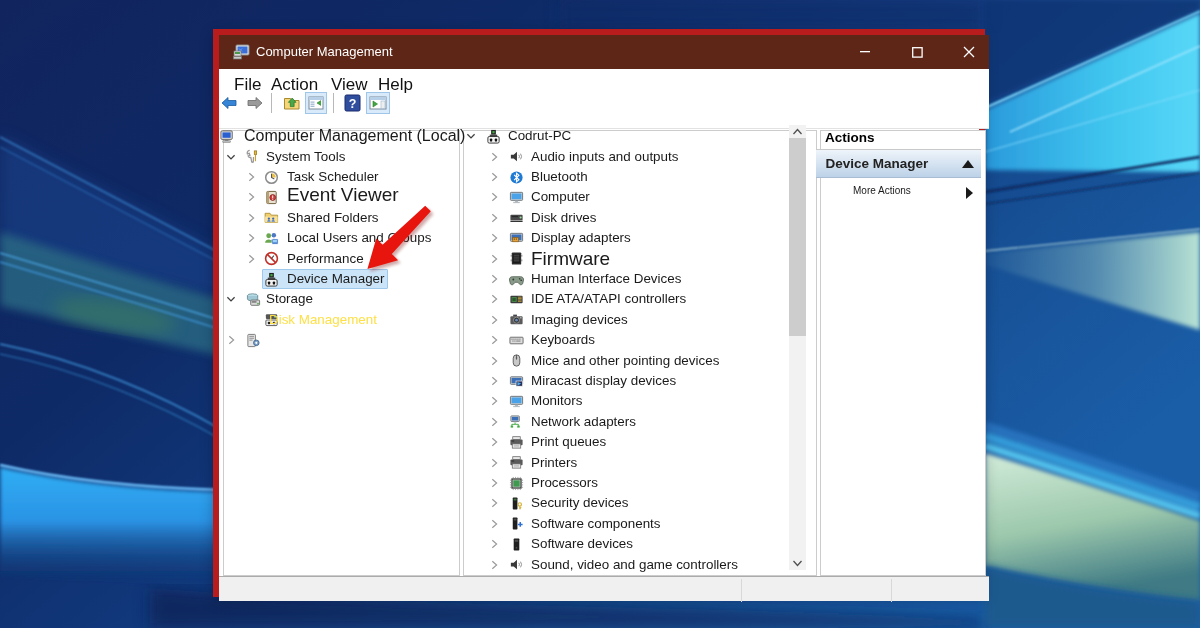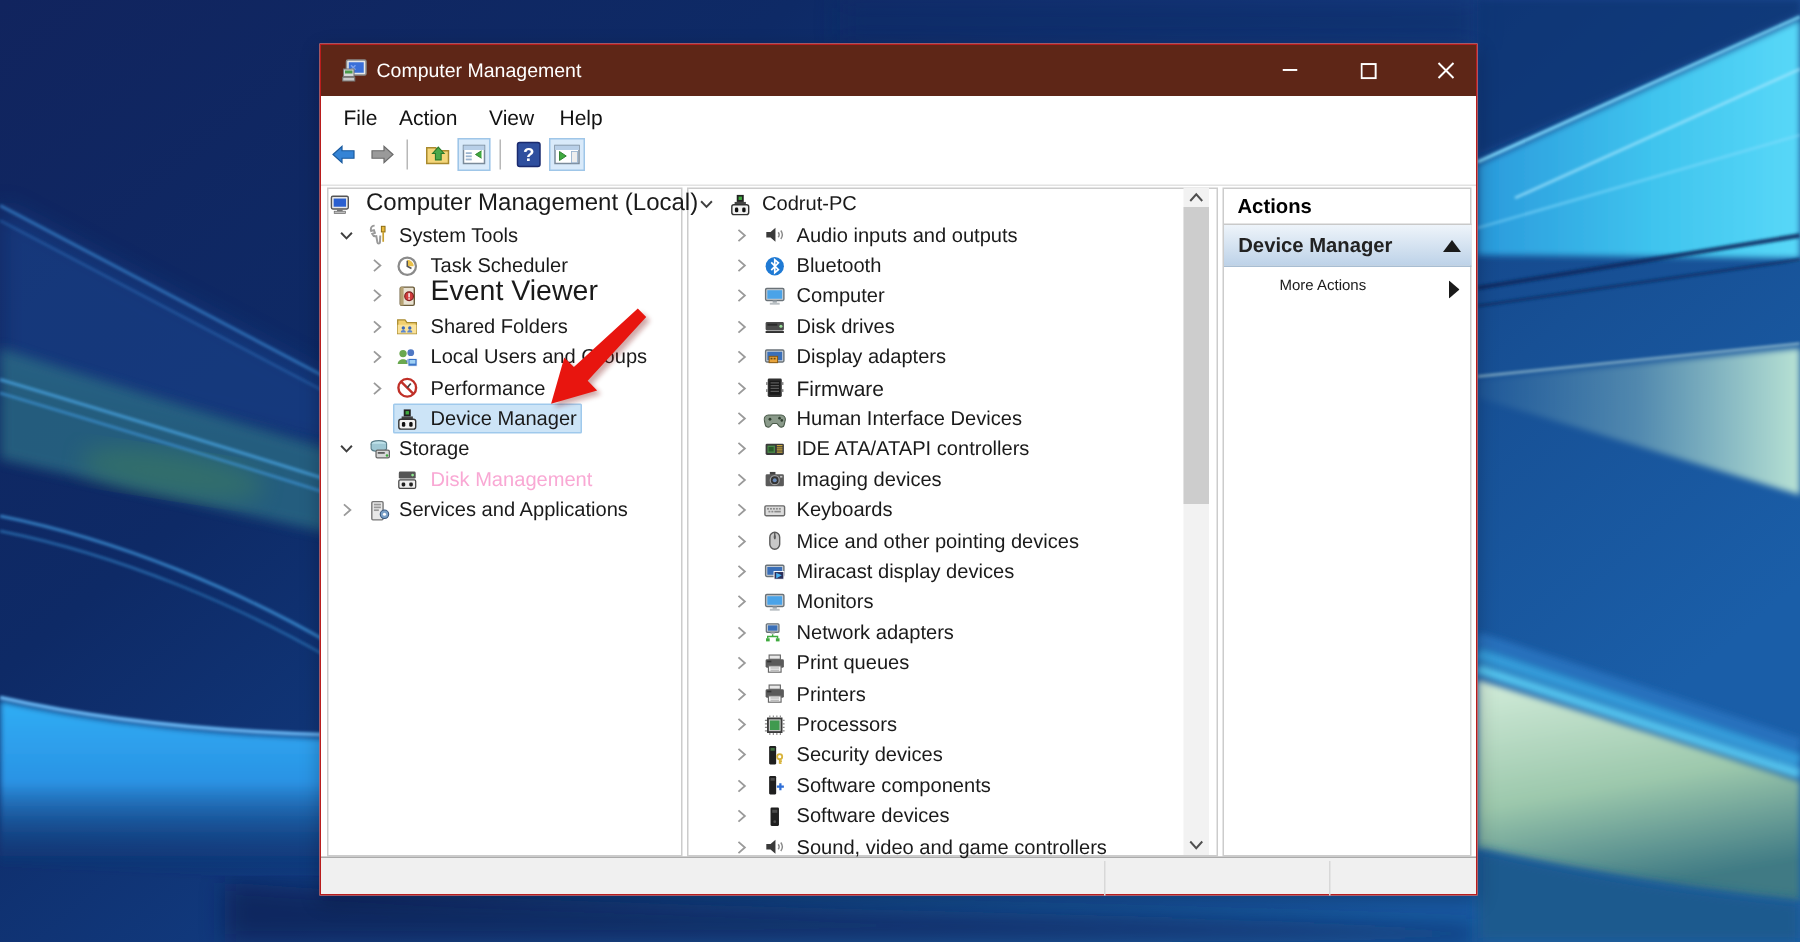--- a/index.html
+++ b/index.html
@@ -99,7 +99,7 @@
 <path d="M985 566 C1060 583 1130 594 1200 601 L1200 628 L985 628Z" fill="#1b5a8e" filter="url(#b4)"></path>
 </svg>
 
-<div class="abs" style="left:213px;top:29px;width:772px;height:568px;background:#fff;border:1px solid #b91c1c;box-shadow:0 4px 12px rgba(0,0,25,.28)">
+<div class="abs" style="left:213px;top:29px;width:772px;height:568px;background:#fff;border:6px solid #b91c1c;box-shadow:0 4px 12px rgba(0,0,25,.28)">
 
   <div class="abs" style="left:0;top:0;width:770px;height:34px;background:#5e2617">
     <svg width="17" height="16" viewBox="0 0 17 16" style="position:absolute;left:14px;top:9px">

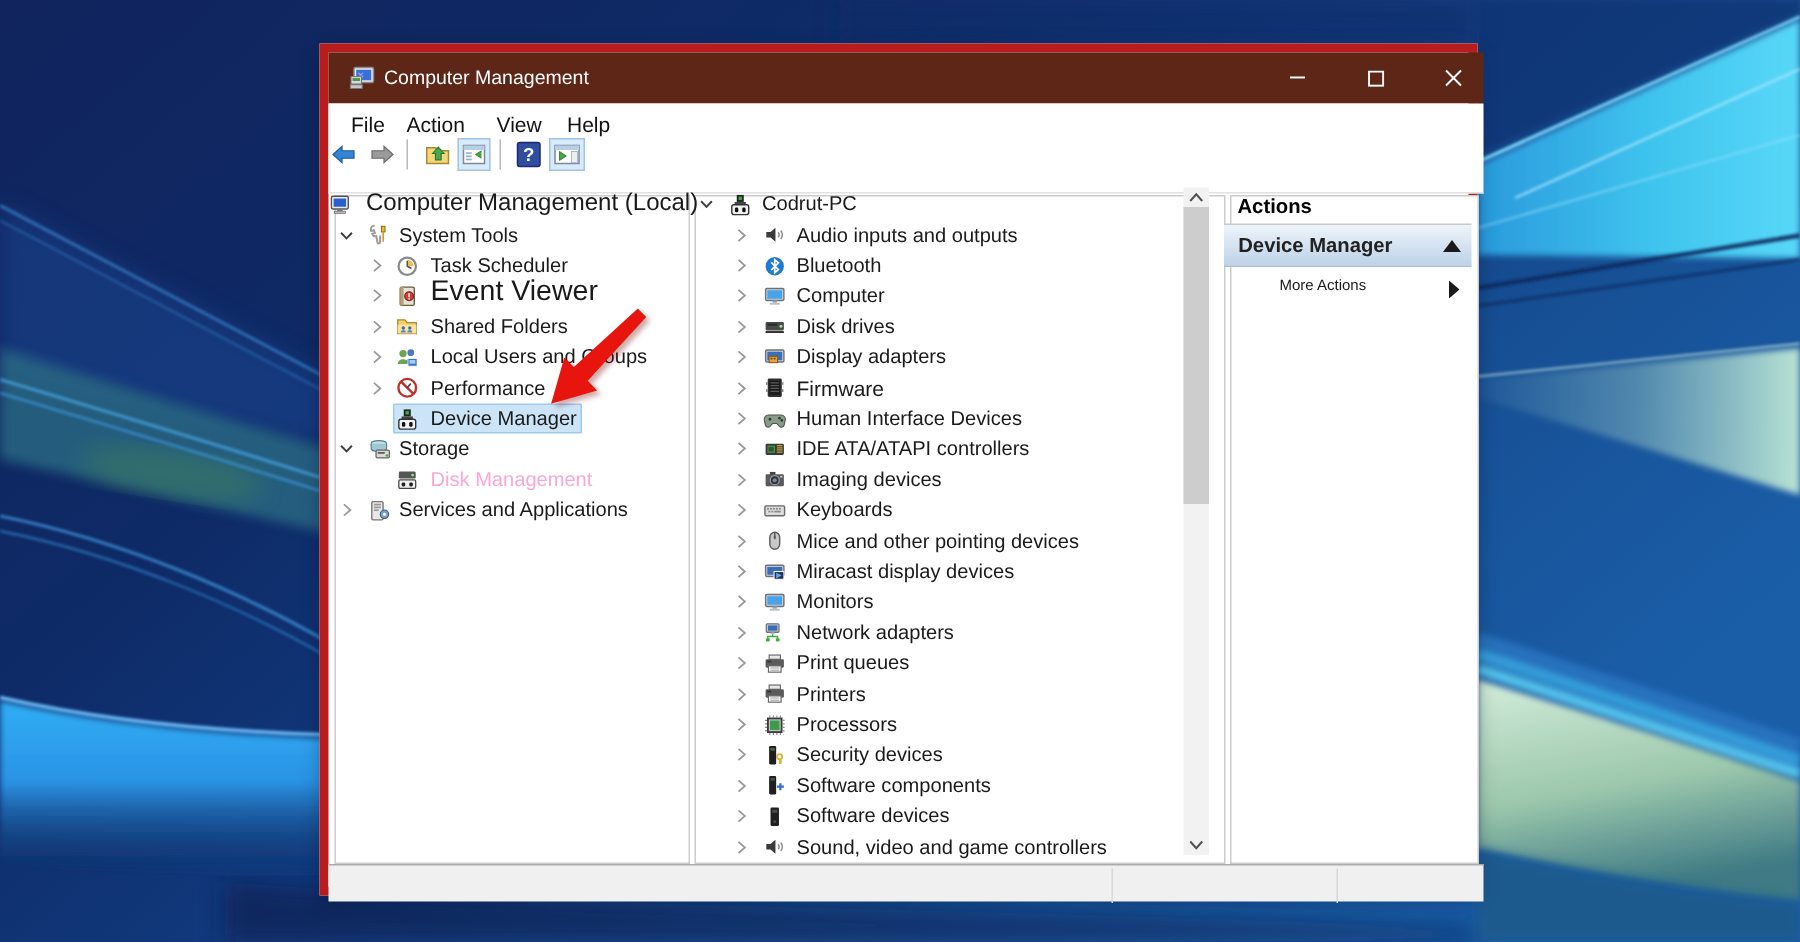--- a/index.html
+++ b/index.html
@@ -122,7 +122,7 @@
         </svg>
   </div>
 
-  <div class="abs" style="left:0;top:34px;width:770px;height:27px;background:#fff;font-size:14px;color:#111">
+  <div class="abs" style="left:0;top:34px;width:770px;height:27px;background:#fff;font-size:17px;color:#111">
     <span class="abs" style="left:15px;top:6px">File</span>
     <span class="abs" style="left:52px;top:6px">Action</span>
     <span class="abs" style="left:112px;top:6px">View</span>

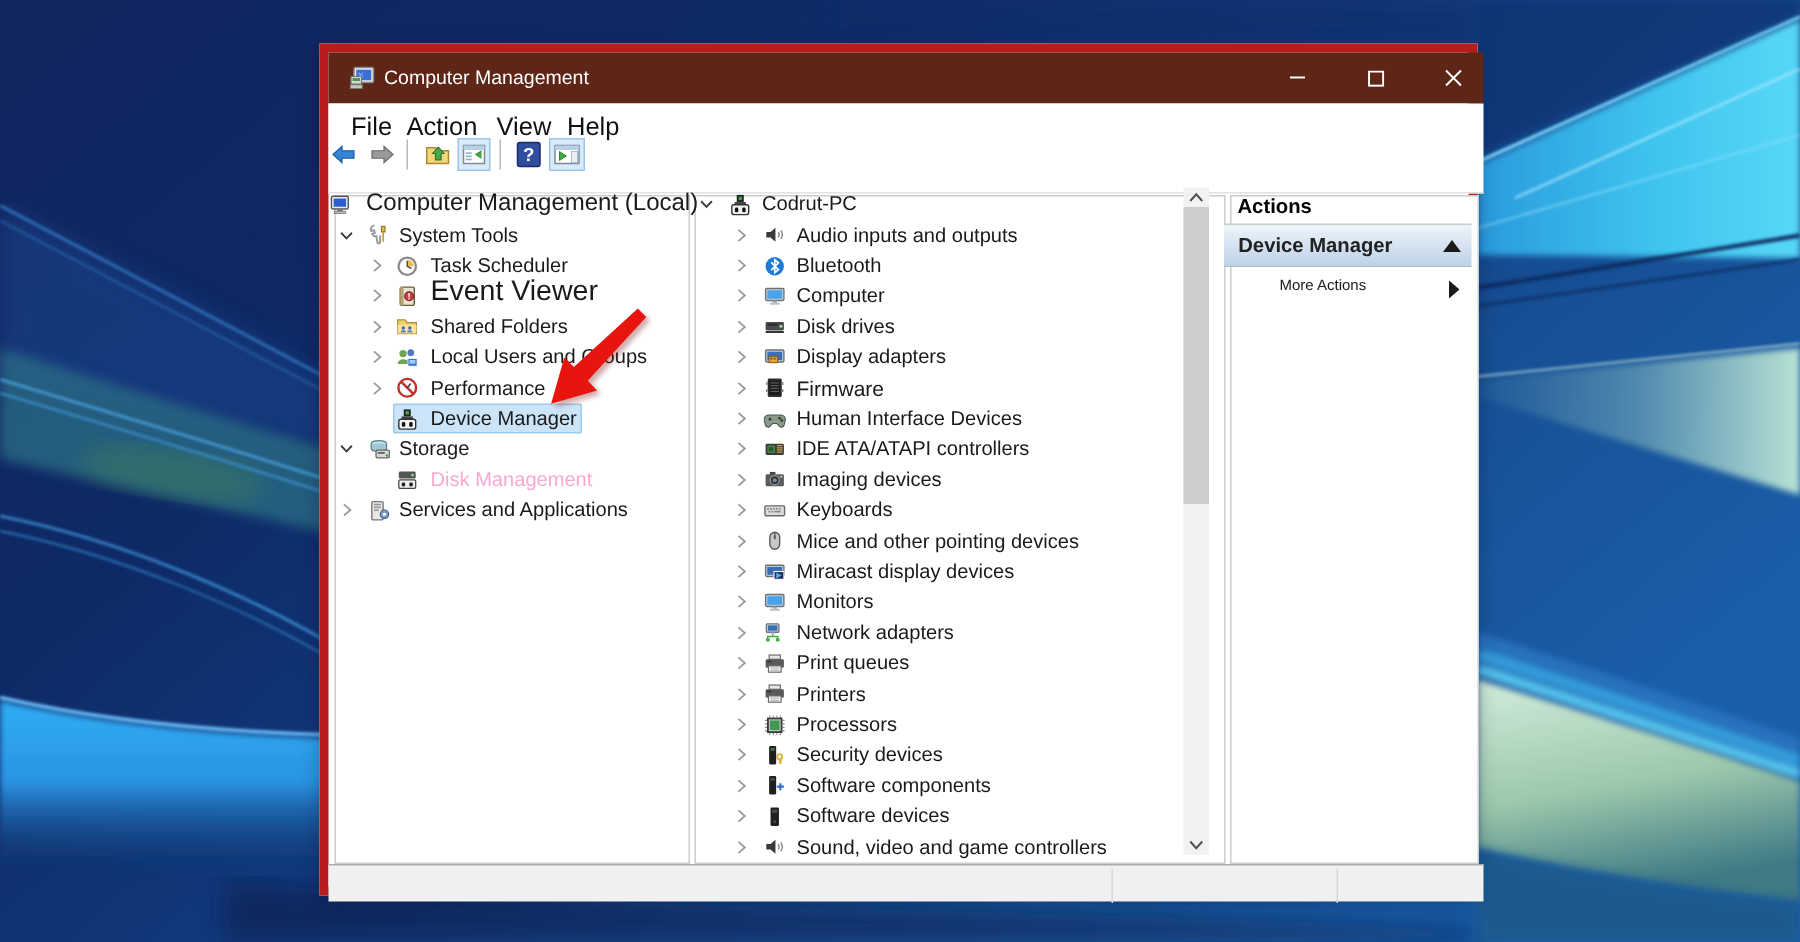--- a/index.html
+++ b/index.html
@@ -421,7 +421,7 @@
         <rect x="13" y="9" width="1.2" height="2" fill="#888"></rect>
       </svg>
     </div>
-    <div style="position:absolute;left:531px;top:248.6px;height:20.4px;line-height:20.4px;font-size:14px;color:#1a1a1a;white-space:nowrap">Firmware</div>
+    <div style="position:absolute;left:531px;top:248.6px;height:20.4px;line-height:20.4px;font-size:19px;color:#1a1a1a;white-space:nowrap">Firmware</div>
     <div style="position:absolute;left:486px;top:271.0px">
       <svg width="16" height="16" viewBox="0 0 16 16" style="display:block">
         <path d="M6.3 4.2 L10.6 8 L6.3 11.8" fill="none" stroke="#9a9a9a" stroke-width="1.2"></path>

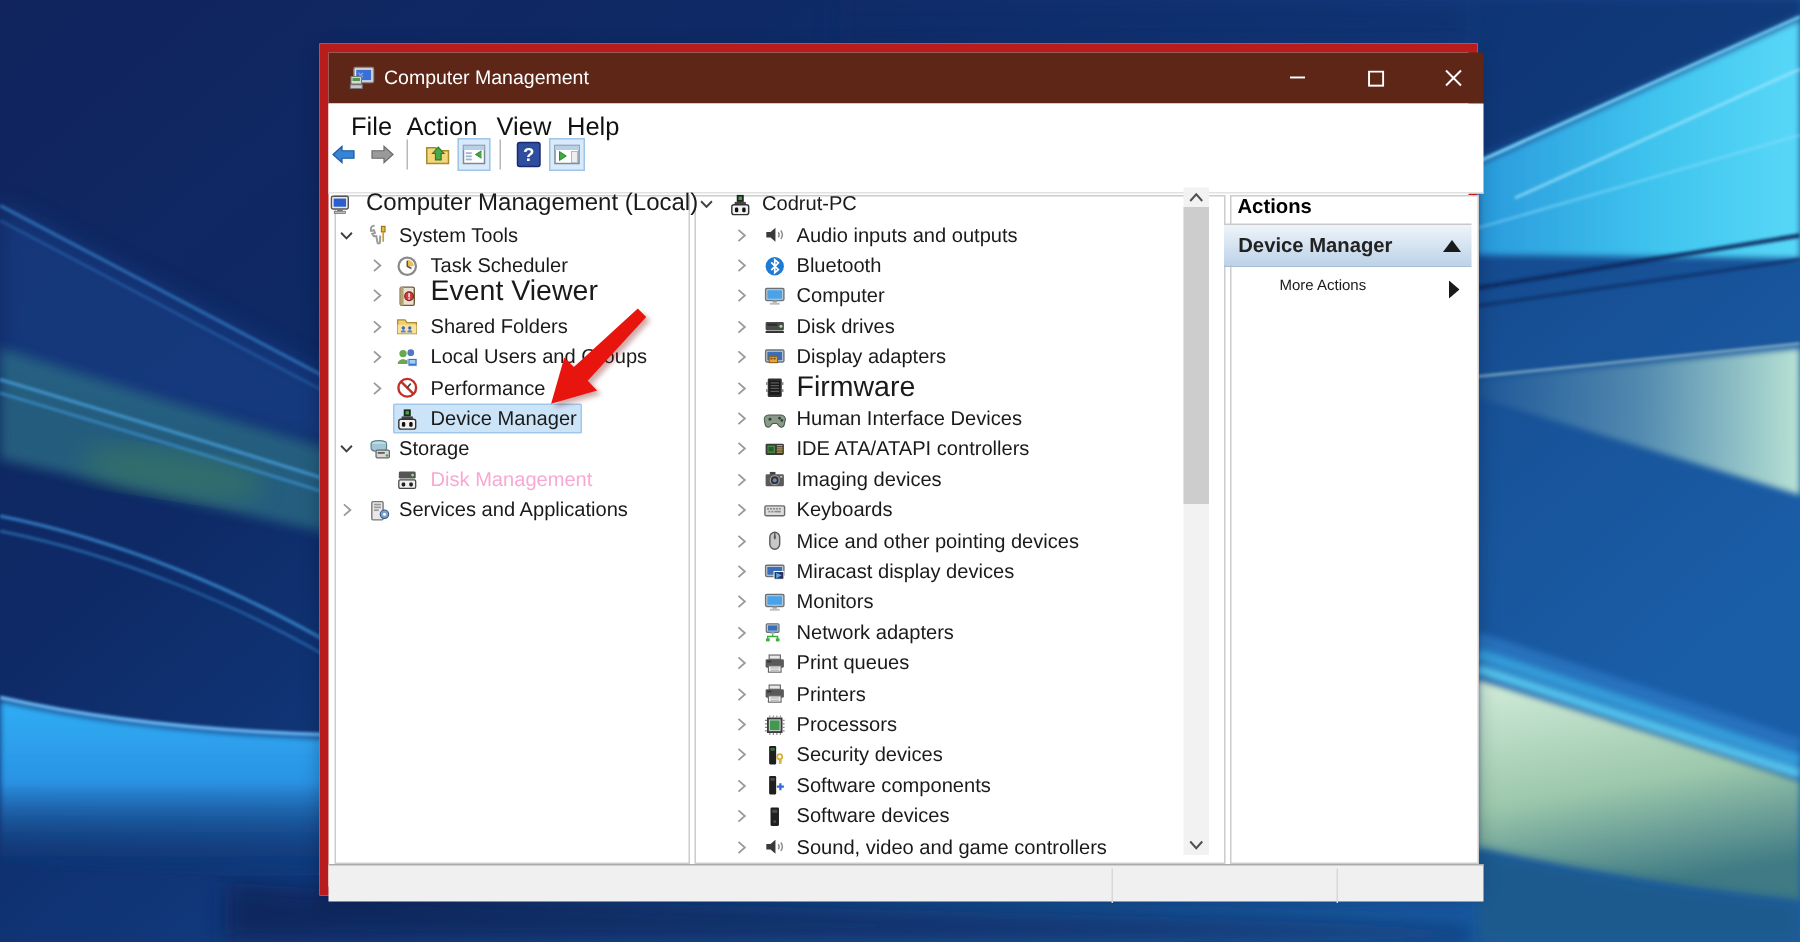--- a/index.html
+++ b/index.html
@@ -305,7 +305,7 @@
         <rect x="9.4" y="10.3" width="2.6" height="2.8" rx="1" fill="#222"></rect>
       </svg>
     </div>
-    <div style="position:absolute;left:287px;top:309.8px;height:20.4px;line-height:20.4px;font-size:13.4px;color:#f9a8d4;white-space:nowrap">Disk Management</div>
+    <div style="position:absolute;left:269px;top:309.8px;height:20.4px;line-height:20.4px;font-size:13.4px;color:#fde047;white-space:nowrap">Disk Management</div>
     <div style="position:absolute;left:223px;top:332.2px">
       <svg width="16" height="16" viewBox="0 0 16 16" style="display:block">
         <path d="M6.3 4.2 L10.6 8 L6.3 11.8" fill="none" stroke="#9a9a9a" stroke-width="1.2"></path>

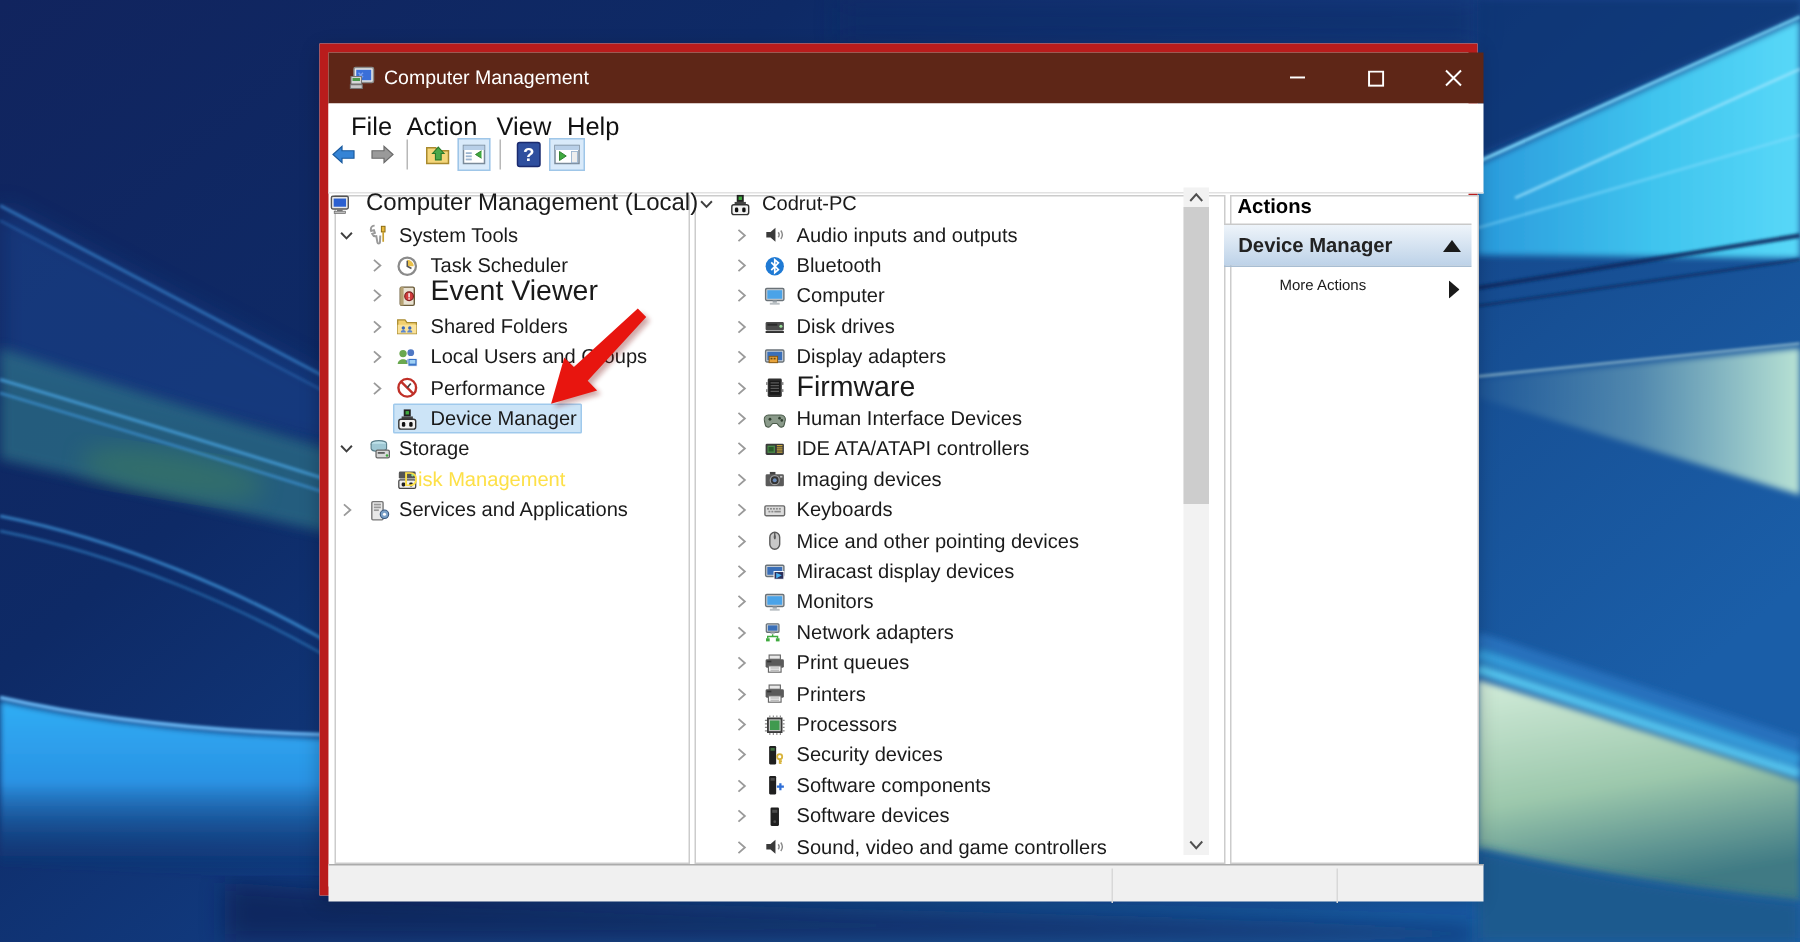--- a/index.html
+++ b/index.html
@@ -321,7 +321,6 @@
         <circle cx="11" cy="10.5" r="1.1" fill="#fff"></circle>
       </svg>
     </div>
-    <div style="position:absolute;left:266px;top:330.2px;height:20.4px;line-height:20.4px;font-size:13.4px;color:#1a1a1a;white-space:nowrap">Services and Applications</div>
 <div style="position:absolute;left:463px;top:128.2px">
       <svg width="16" height="16" viewBox="0 0 16 16" style="display:block">
         <path d="M4.4 6.2 L8 9.9 L11.6 6.2" fill="none" stroke="#404040" stroke-width="1.3"></path>

